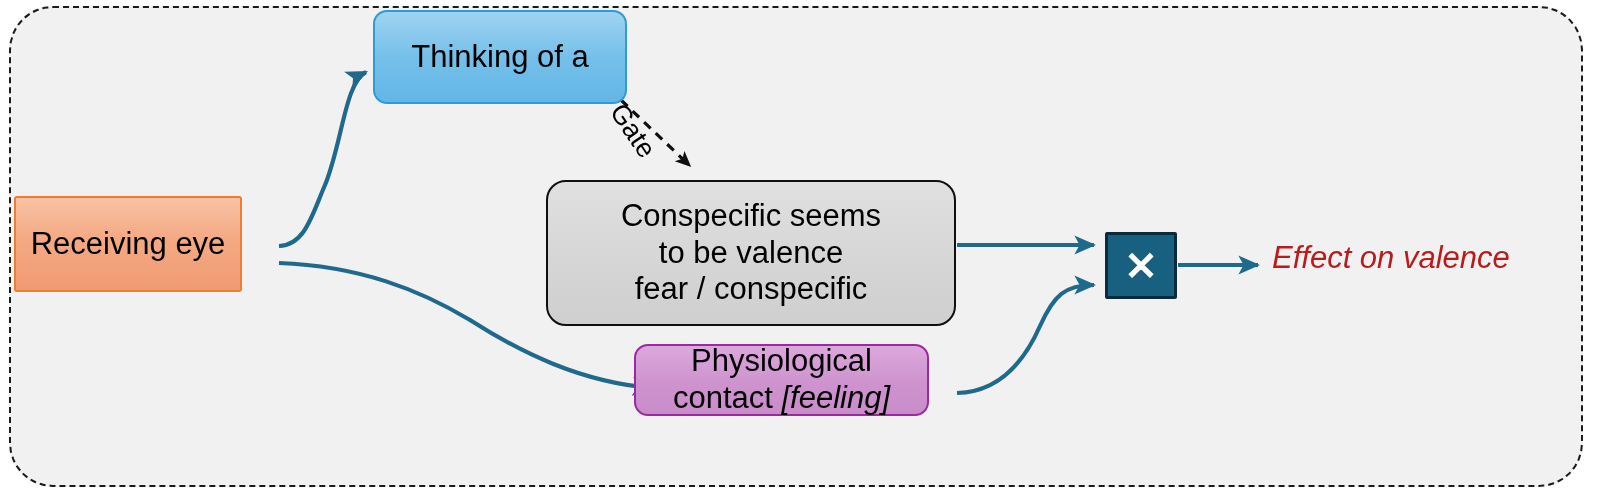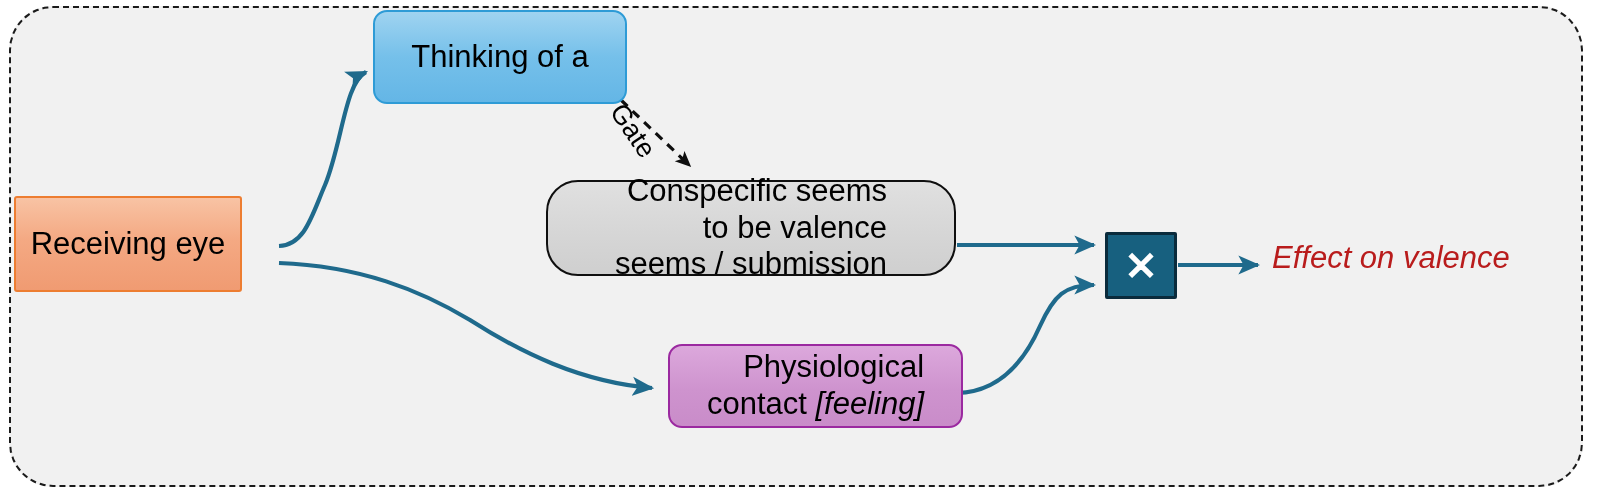--- a/index.html
+++ b/index.html
@@ -40,7 +40,7 @@
     display: flex;
     align-items: center;
     justify-content: center;
-    text-align: right;
+    text-align: center;
     color: #000000;
     line-height: 1.18;
   }

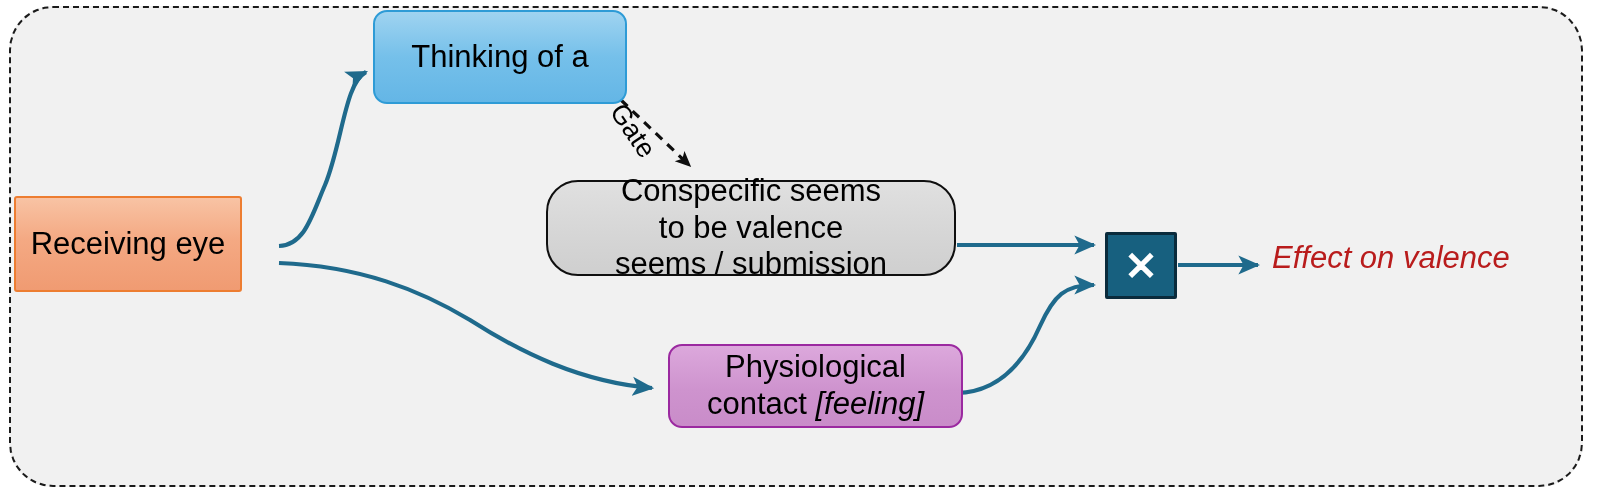--- a/index.html
+++ b/index.html
@@ -59,9 +59,9 @@
     font-size: 31px;
   }
   .node-gray {
-    left: 546px; top: 180px; width: 410px; height: 96px;
+    left: 546px; top: 180px; width: 410px; height: 146px;
     border: 2.8px solid #0f0f0f;
-    border-radius: 32px;
+    border-radius: 20px;
     background: linear-gradient(180deg, #E0E0E0 0%, #D6D6D6 55%, #CFCFCF 100%);
     font-size: 31px;
   }

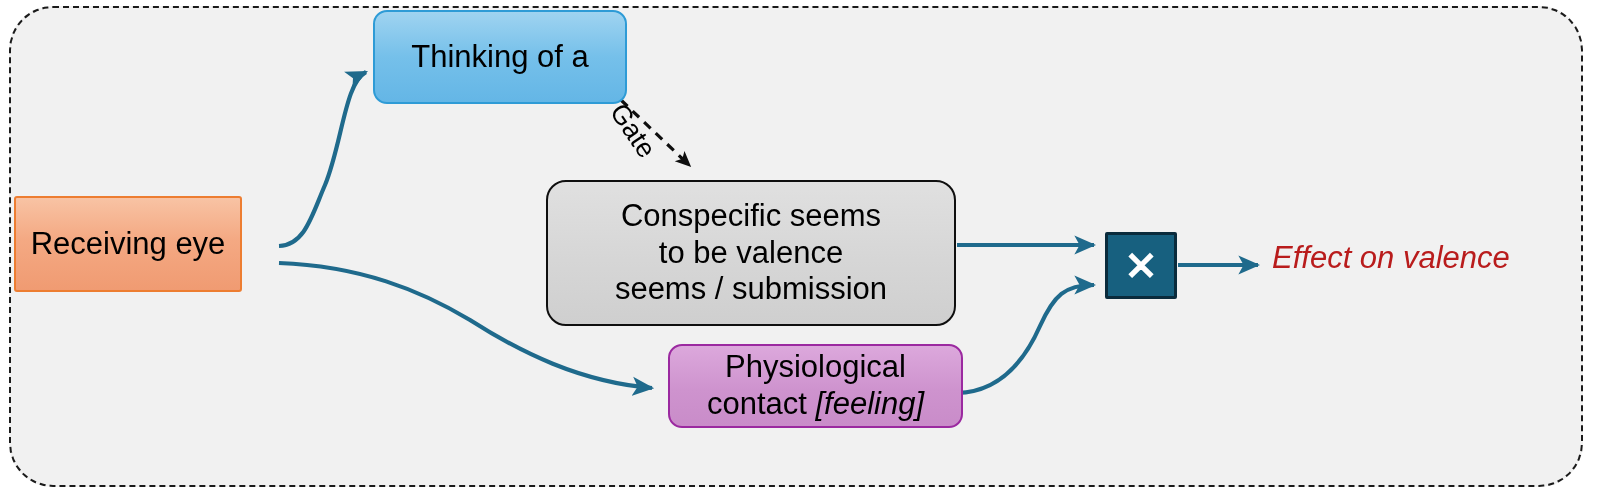--- a/index.html
+++ b/index.html
@@ -153,7 +153,7 @@
     <div>
       <span class="node-text">Conspecific seems</span>
       <span class="node-text">to be valence</span>
-      <span class="node-text">seems / submission</span>
+      <span class="node-text">fear / conspecific</span>
     </div>
   </div>
 

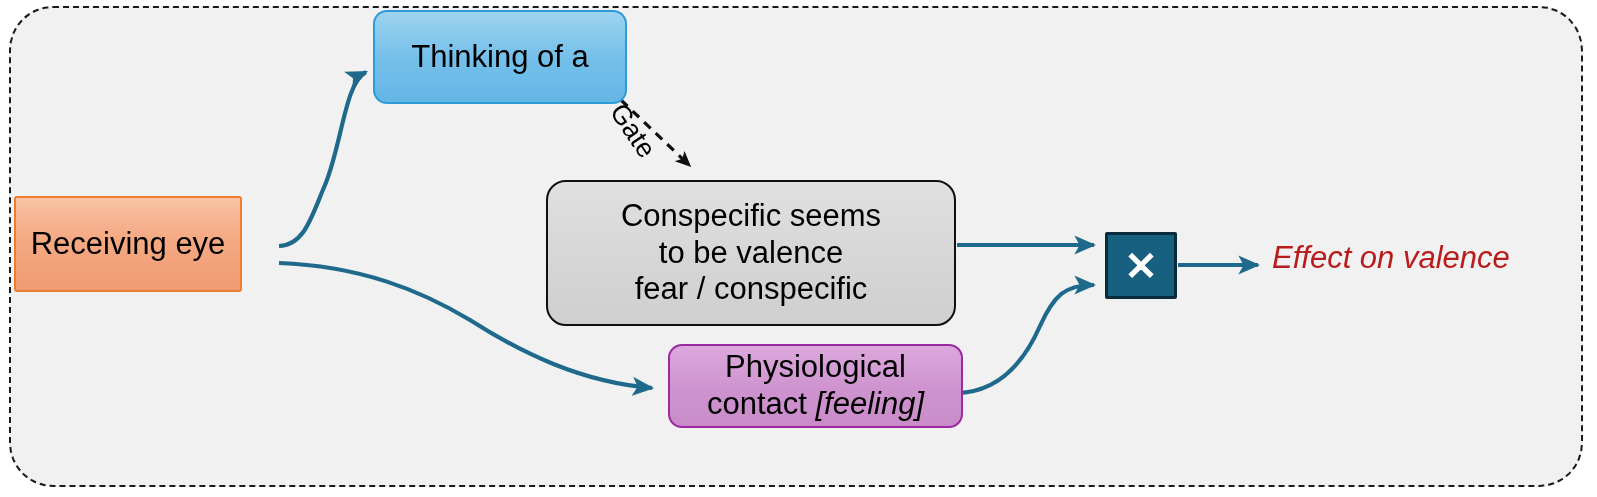--- a/index.html
+++ b/index.html
@@ -66,7 +66,7 @@
     font-size: 31px;
   }
   .node-purple {
-    left: 668px; top: 344px; width: 295px; height: 84px;
+    left: 634px; top: 344px; width: 295px; height: 72px;
     border: 2.6px solid #9B29A0;
     border-radius: 14px;
     background: linear-gradient(180deg, #DCA8DC 0%, #CE93CE 55%, #C98CC9 100%);

